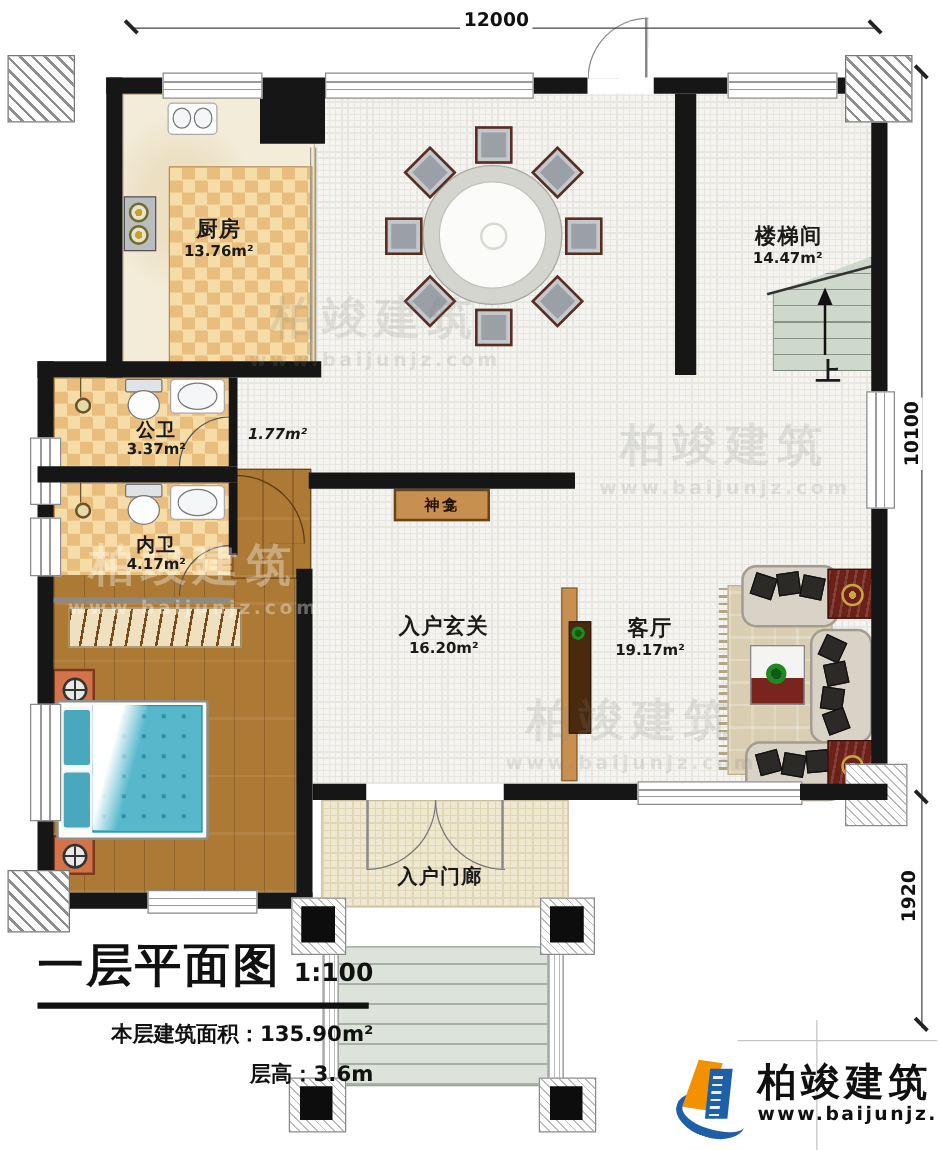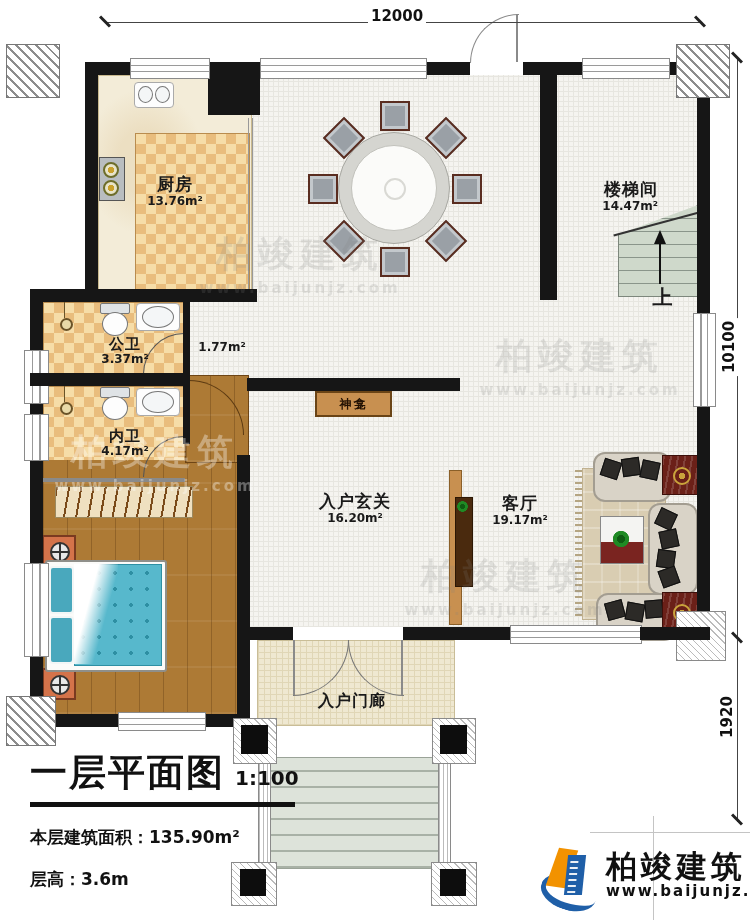--- a/index.html
+++ b/index.html
@@ -282,7 +282,7 @@
     <div class="rname" style="font-size:15px;">公卫</div>
     <div class="rarea">3.37m²</div>
   </div>
-  <div class="rlabel" style="left:192px;top:341px;width:60px;">
+  <div class="rlabel" style="left:192px;top:341px;width:60px;font-style:italic;">
     <div class="rarea">1.77m²</div>
   </div>
   <div class="rlabel" style="left:65px;top:428px;width:120px;">

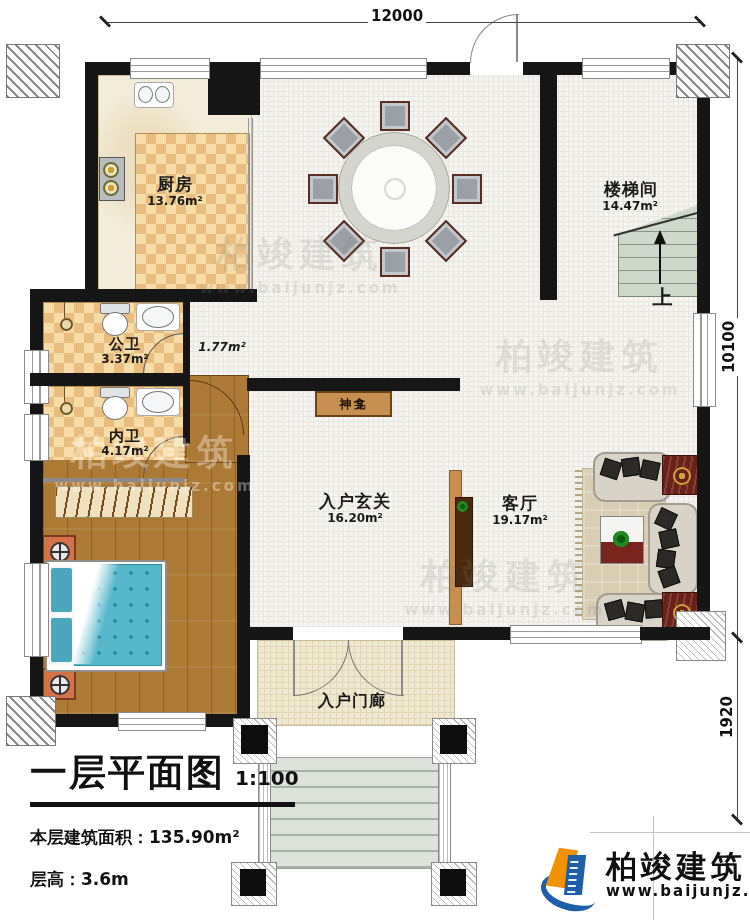--- a/index.html
+++ b/index.html
@@ -62,7 +62,7 @@
   .t-main{font-size:37px;font-weight:bold;letter-spacing:2px;}
   .t-scale{font-size:20px;font-weight:bold;}
   .t-rule{height:5px;background:#111;margin-top:4px;}
-  .t-line{font-size:17px;font-weight:bold;margin-top:19px;white-space:nowrap;}
+  .t-line{font-size:17px;font-weight:bold;margin-top:9px;white-space:nowrap;text-align:right;}
   .logo{position:absolute;display:flex;align-items:center;gap:8px;}
   .logo-mark{position:relative;width:58px;height:60px;}
   .lm-orange{position:absolute;left:12px;top:4px;width:20px;height:38px;background:#f29200;transform:skewX(-12deg) rotate(8deg);}

